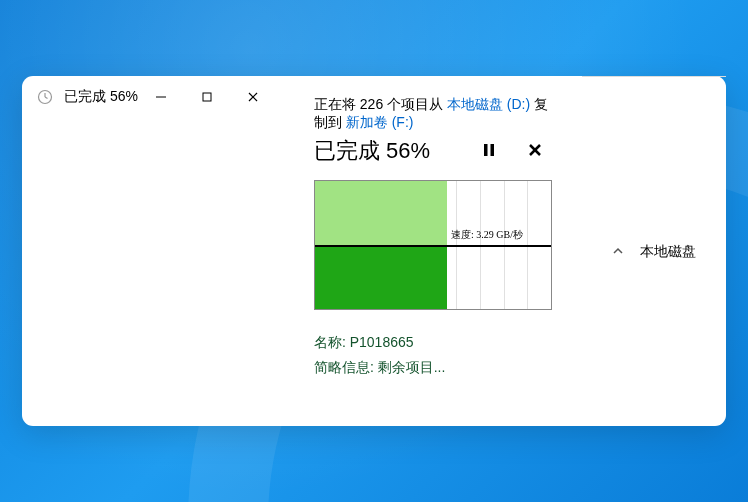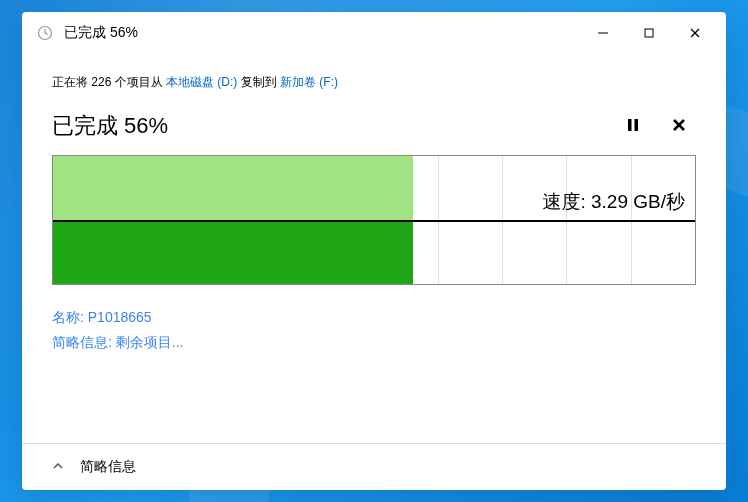--- a/index.html
+++ b/index.html
@@ -41,14 +41,14 @@
     }
     .dialog {
       width: 704px;
-      height: 478px;
+      height: 350px;
       background: #ffffff;
-      border-radius: 4px;
+      border-radius: 11px;
       box-shadow: 0 8px 32px rgba(0,0,0,0.15);
       position: relative;
       z-index: 10;
       display: flex;
-      flex-direction: column;
+      flex-direction: row;
     }
     .titlebar {
       height: 42px;

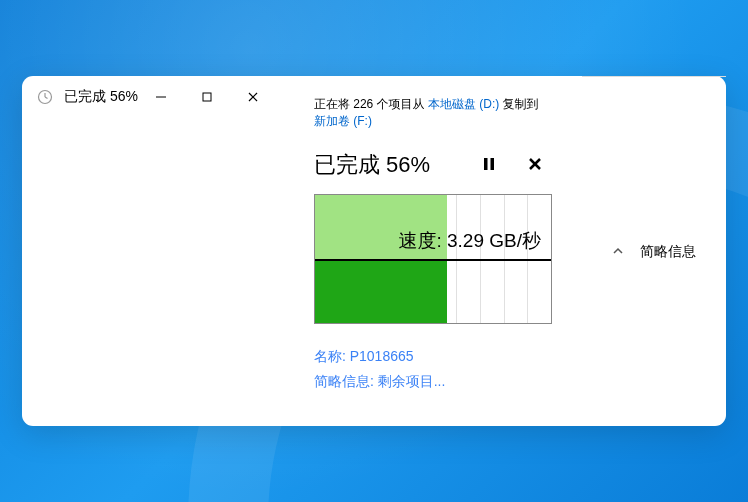--- a/index.html
+++ b/index.html
@@ -91,9 +91,9 @@
       flex-direction: column;
     }
     .copy-info {
-      font-size: 12px;
-      color: #000;
-      margin-bottom: 20px;
+      font-size: 14px;
+      color: #000;
+      margin-bottom: 4px;
     }
     .copy-info .link {
       color: #0066cc;

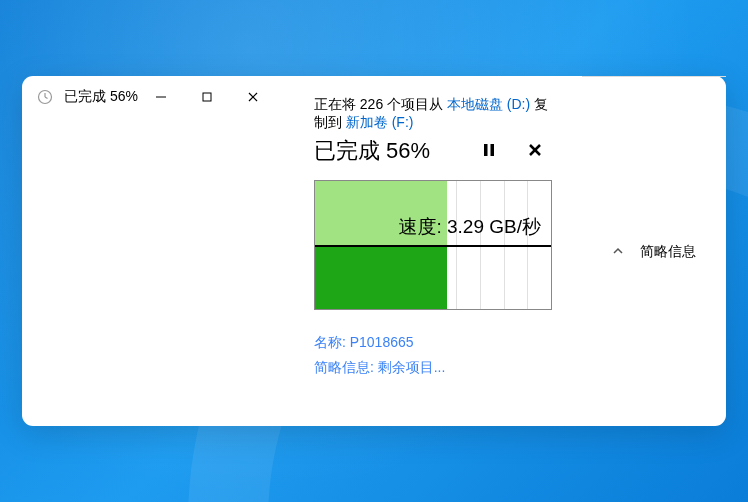--- a/index.html
+++ b/index.html
@@ -164,12 +164,13 @@
     }
     .speed-label {
       position: absolute;
-      right: 10px;
+      right: 28px;
       top: 50%;
       transform: translateY(-120%);
-      font-size: 19px;
+      font-size: 10px;
       color: #000;
       z-index: 5;
+      font-family: Liberation Serif, serif;
     }
     .details {
       margin-top: 20px;

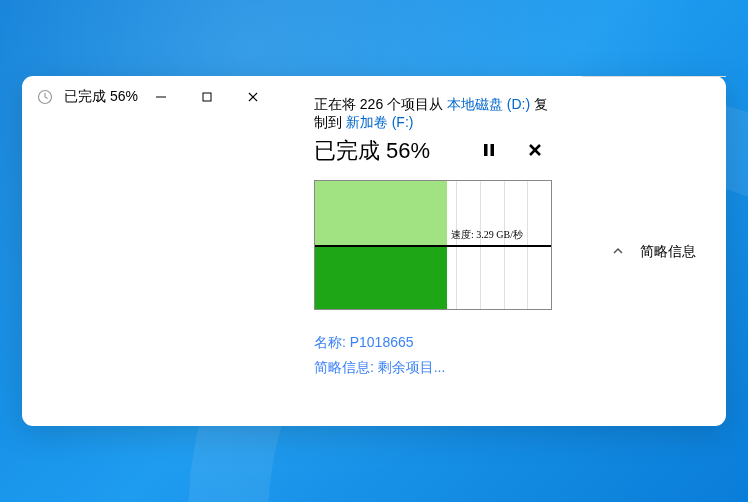--- a/index.html
+++ b/index.html
@@ -282,7 +282,7 @@
           <polyline points="2,8 6,4 10,8" fill="none" stroke="#555" stroke-width="1.5"></polyline>
         </svg>
     </span>
-    <span>简略信息</span>
+    <span>本地磁盘</span>
   </div>
 </div>
 

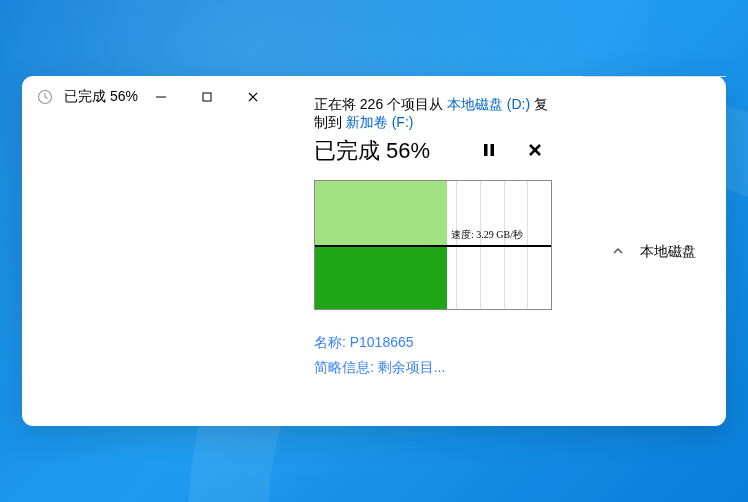--- a/index.html
+++ b/index.html
@@ -175,7 +175,7 @@
     .details {
       margin-top: 20px;
       font-size: 14px;
-      color: #3b82f6;
+      color: #14532d;
       line-height: 1.8;
     }
     .footer {

